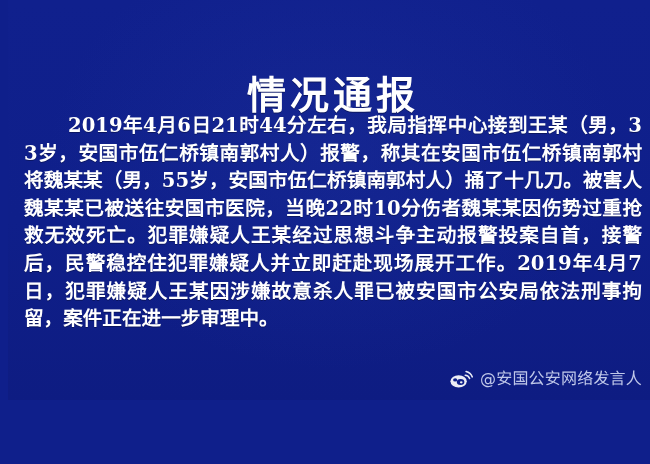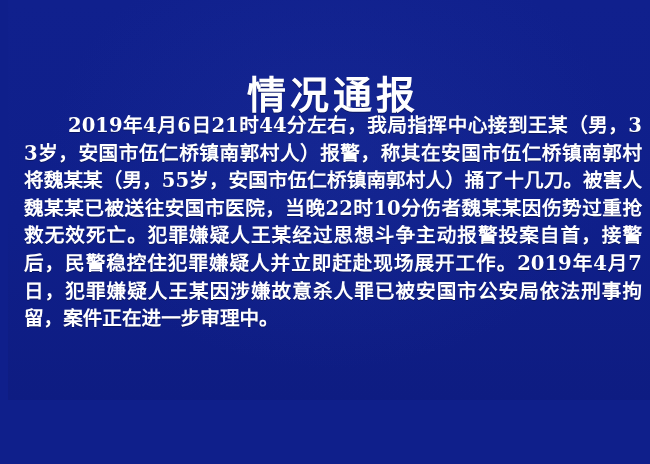--- a/index.html
+++ b/index.html
@@ -123,6 +123,20 @@
     <p class="body-text">2019年4月6日21时44分左右，我局指挥中心接到王某（男，33岁，安国市伍仁桥镇南郭村人）报警，称其在安国市伍仁桥镇南郭村将魏某某（男，55岁，安国市伍仁桥镇南郭村人）捅了十几刀。被害人魏某某已被送往安国市医院，当晚22时10分伤者魏某某因伤势过重抢救无效死亡。犯罪嫌疑人王某经过思想斗争主动报警投案自首，接警后，民警稳控住犯罪嫌疑人并立即赶赴现场展开工作。2019年4月7日，犯罪嫌疑人王某因涉嫌故意杀人罪已被安国市公安局依法刑事拘留，案件正在进一步审理中。</p>
   </div>
 
+  <div class="watermark">
+    <svg class="weibo-icon" viewBox="0 0 40 33" aria-hidden="true">
+
+      <ellipse cx="15" cy="21.5" rx="14.2" ry="10.8" fill="#ffffff"></ellipse>
+      <ellipse cx="18.4" cy="22.4" rx="6.6" ry="5.2" fill="#0f1f8b"></ellipse>
+      <ellipse cx="9.0" cy="19.0" rx="3.6" ry="2.9" fill="#0f1f8b"></ellipse>
+
+      <ellipse cx="19.6" cy="23.2" rx="2.3" ry="1.9" fill="#ffffff"></ellipse>
+
+      <path d="M26.5 11.0 a8.6 8.6 0 0 1 7.6 5.6" stroke="#ffffff" stroke-width="2.7" fill="none" stroke-linecap="round"></path>
+      <path d="M28.0 4.2 a14.6 14.6 0 0 1 10.6 9.4" stroke="#ffffff" stroke-width="2.7" fill="none" stroke-linecap="round"></path>
+    </svg>
+    <span class="watermark-text">@安国公安网络发言人</span>
+  </div>
 
 </div>
 

